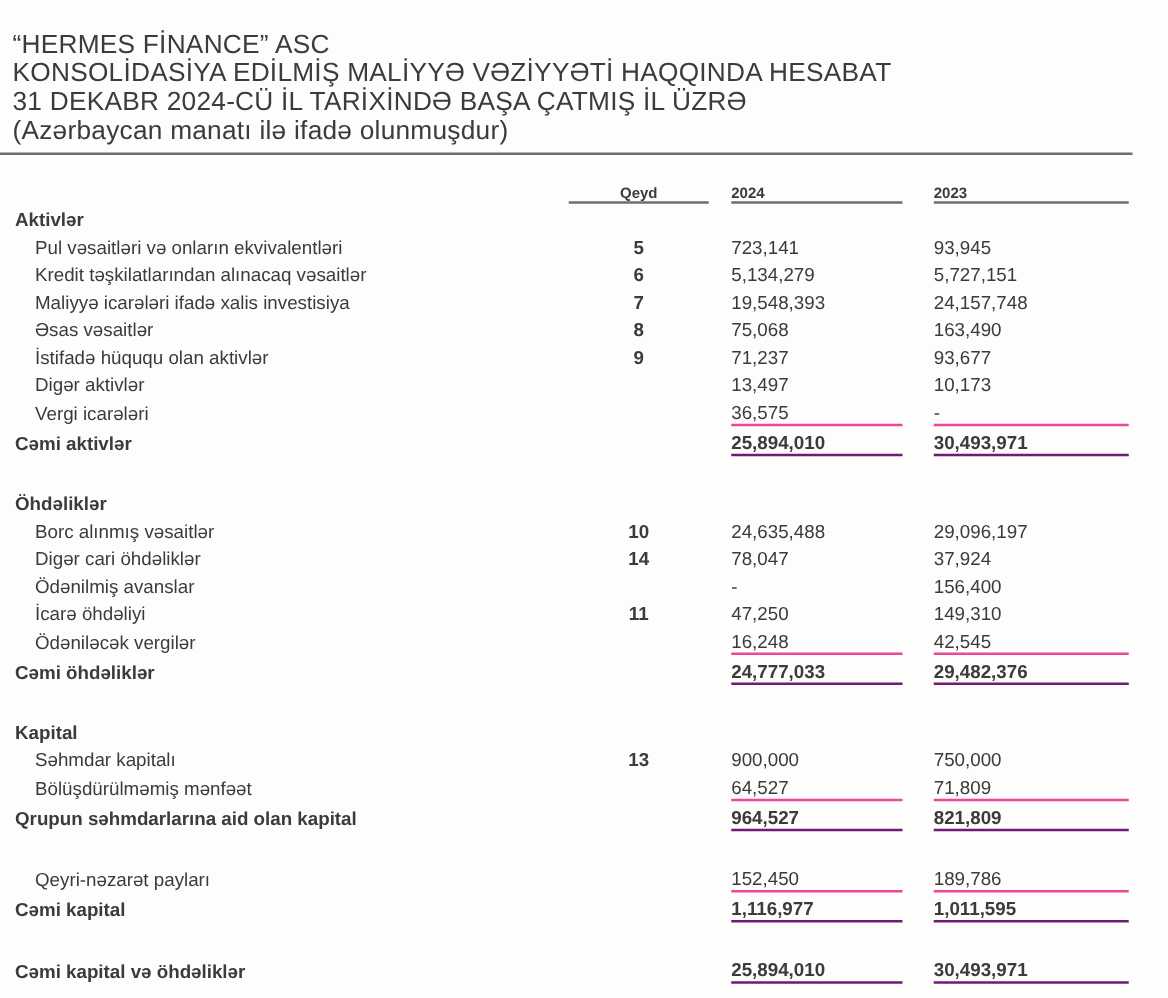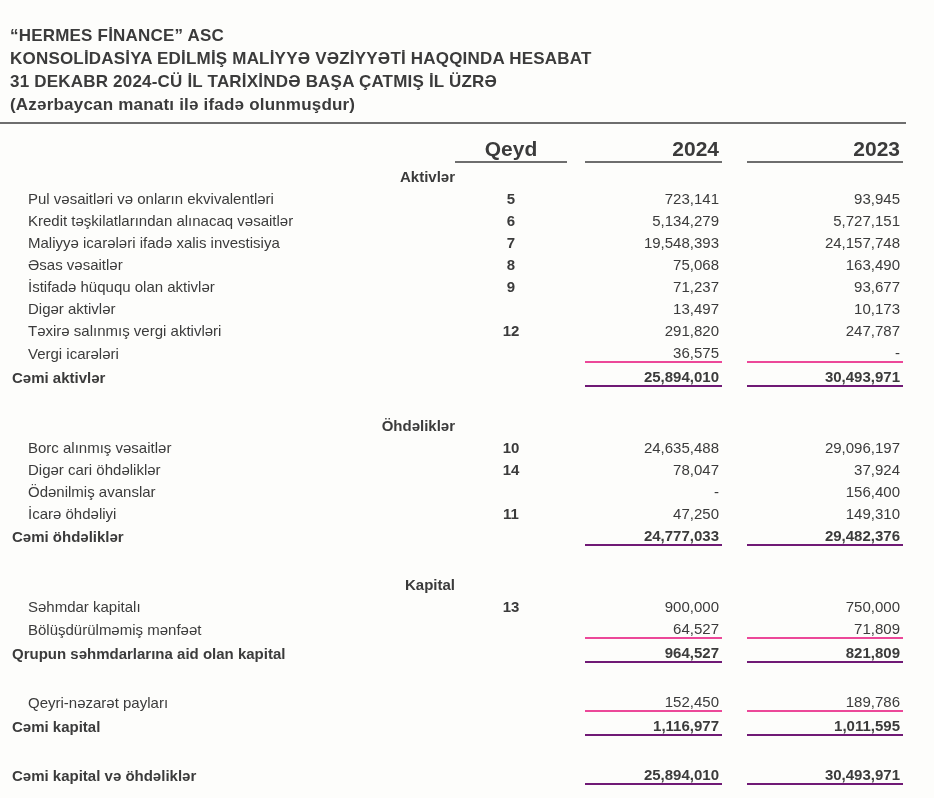--- a/index.html
+++ b/index.html
@@ -21,8 +21,8 @@
   }
   .title-block { margin: 0; }
   .title-line {
-    font-weight: bold;
-    font-size: 17px;
+    font-weight: normal;
+    font-size: 21px;
     line-height: 23px;
     letter-spacing: 0.2px;
     white-space: nowrap;

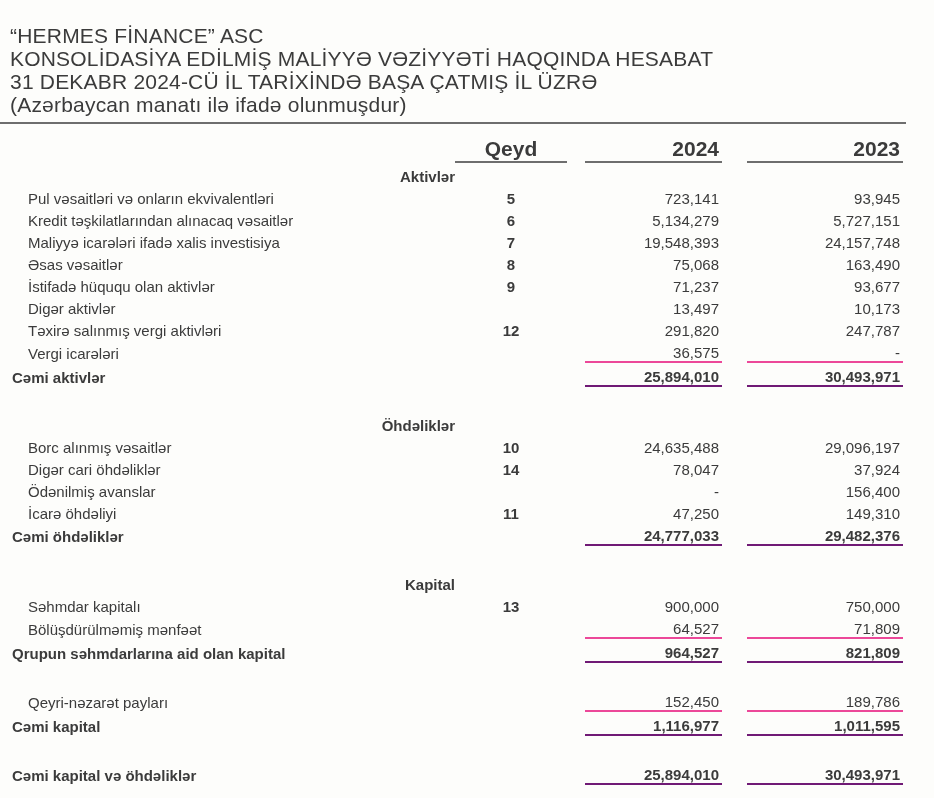--- a/index.html
+++ b/index.html
@@ -58,7 +58,7 @@
   thead th {
     font-weight: bold;
     height: 26px;
-    font-size: 21px;
+    font-size: 12px;
   }
   thead th.underlined { border-bottom: 2px solid #6e6e6e; }
   .c-label { text-align: left; padding-left: 18px; }

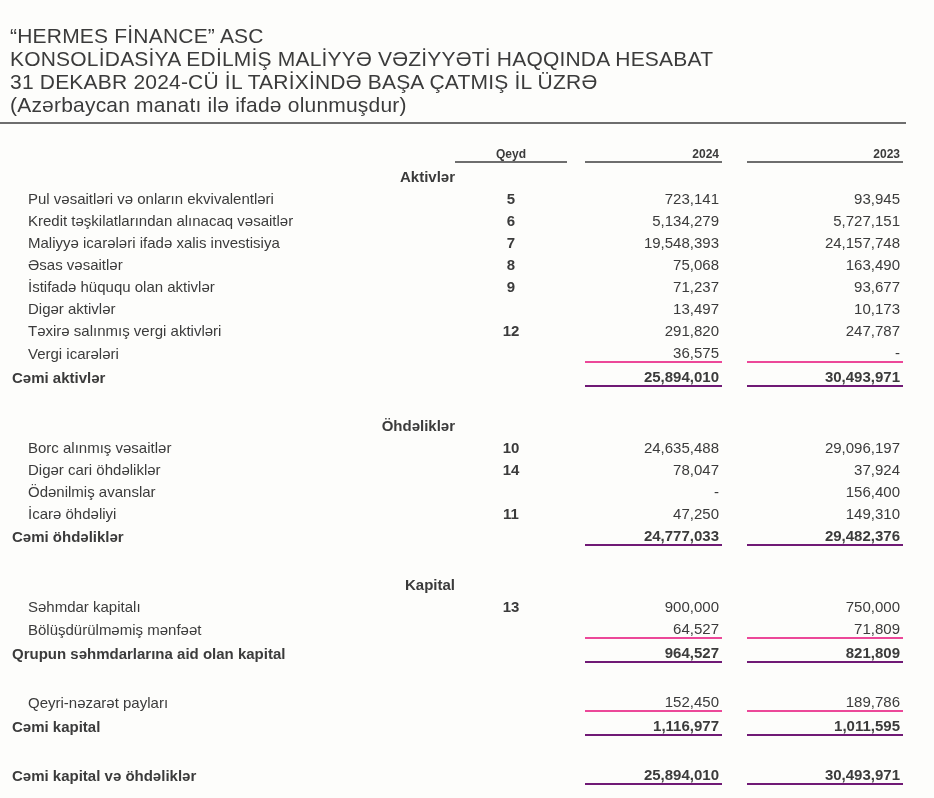--- a/index.html
+++ b/index.html
@@ -63,7 +63,7 @@
   thead th.underlined { border-bottom: 2px solid #6e6e6e; }
   .c-label { text-align: left; padding-left: 18px; }
   .c-note  { text-align: center; font-weight: bold; }
-  .c-num   { text-align: right; padding-right: 3px; }
+  .c-num   { text-align: left; padding-right: 3px; }
   thead .c-note { text-align: center; padding-left: 0; }
 
   .row-section .c-label {

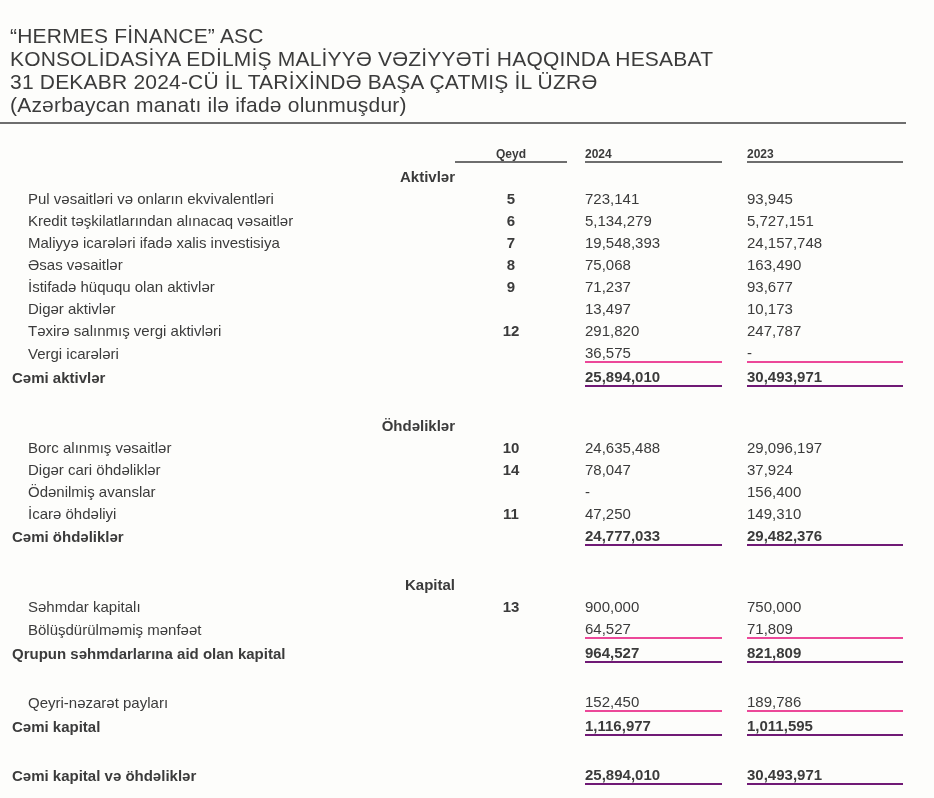--- a/index.html
+++ b/index.html
@@ -69,7 +69,6 @@
   .row-section .c-label {
     font-weight: bold;
     padding-left: 2px;
-    text-align: right;
   }
   .row-total td { font-weight: bold; }
   .row-total .c-label { padding-left: 2px; }

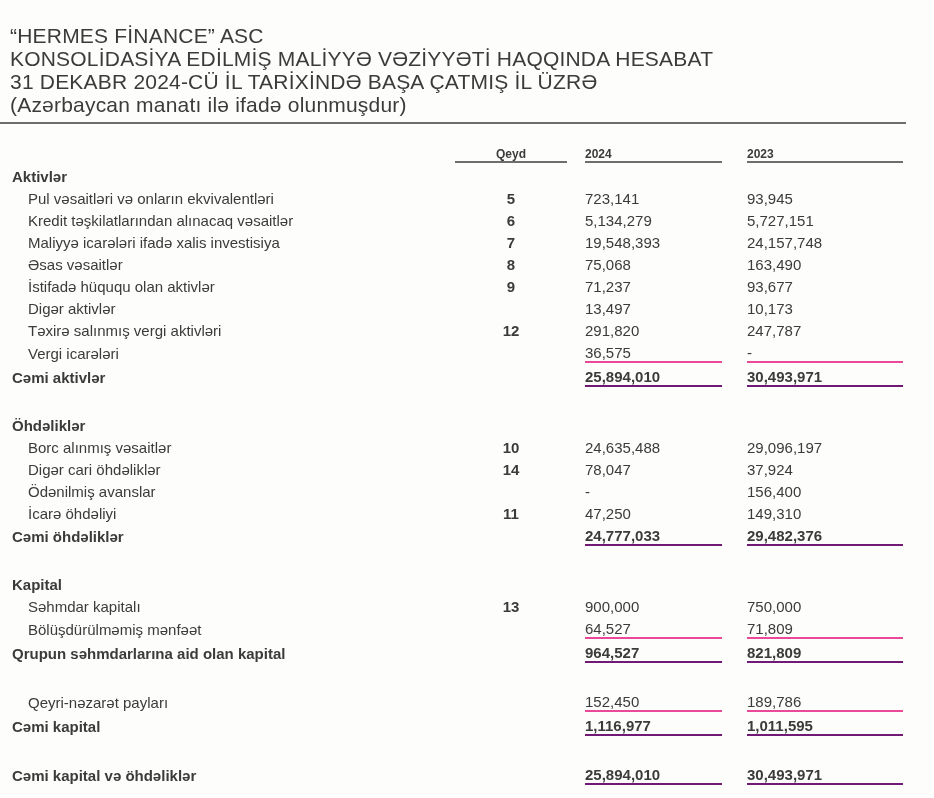--- a/index.html
+++ b/index.html
@@ -167,14 +167,6 @@
           <td class=""></td>
           <td class="c-num c-2023">10,173</td>
         </tr>
-        <tr class="row-item">
-          <td class="c-label">Təxirə salınmış vergi aktivləri</td>
-          <td class="c-note">12</td>
-          <td class=""></td>
-          <td class="c-num c-2024">291,820</td>
-          <td class=""></td>
-          <td class="c-num c-2023">247,787</td>
-        </tr>
         <tr class="row-item line-thin">
           <td class="c-label">Vergi icarələri</td>
           <td class="c-note"></td>

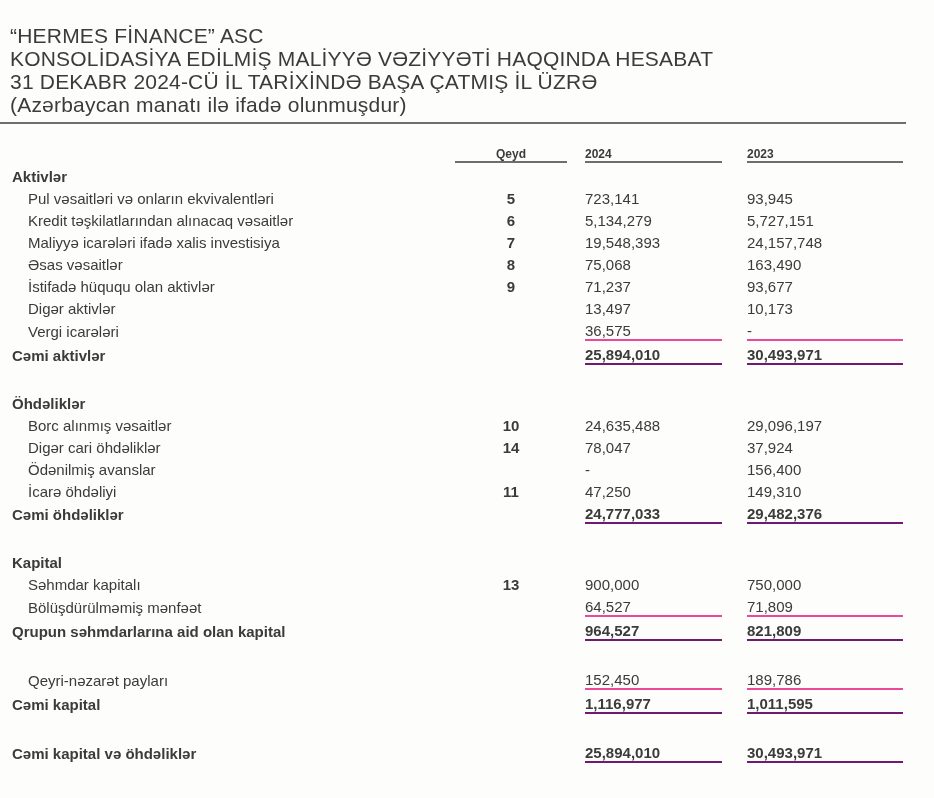--- a/index.html
+++ b/index.html
@@ -226,6 +226,14 @@
           <td class=""></td>
           <td class="c-num c-2023">149,310</td>
         </tr>
+        <tr class="row-item line-thin">
+          <td class="c-label">Ödəniləcək vergilər</td>
+          <td class="c-note"></td>
+          <td class=""></td>
+          <td class="c-num c-2024">16,248</td>
+          <td class=""></td>
+          <td class="c-num c-2023">42,545</td>
+        </tr>
         <tr class="row-total line-thick">
           <td class="c-label">Cəmi öhdəliklər</td>
           <td class="c-note"></td>

